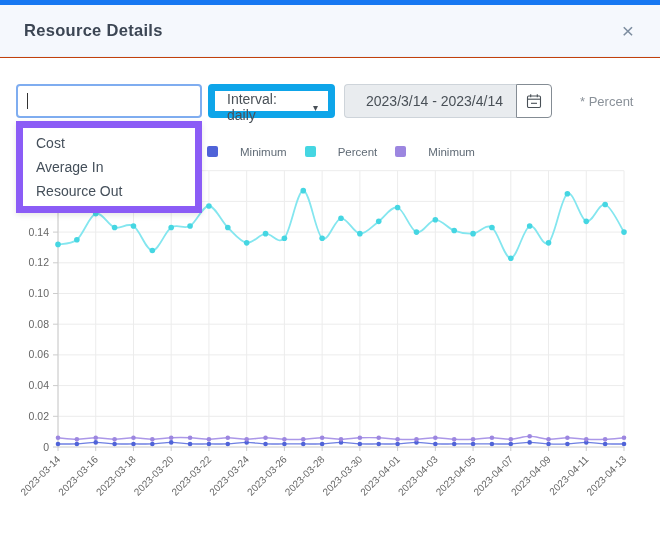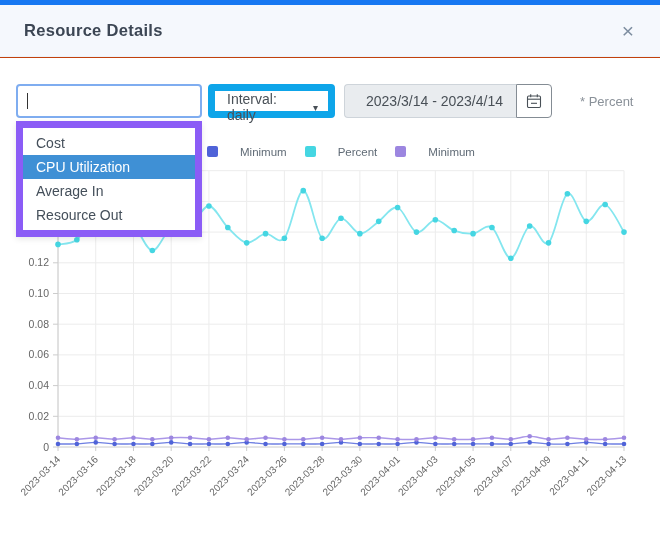--- a/index.html
+++ b/index.html
@@ -110,7 +110,6 @@
 
     <div class="menu" id="menu">
         <div class="menu-item">Cost</div>
-        <div class="menu-item active" style="background: rgb(63, 144, 213);">CPU Utilization</div>
         <div class="menu-item">Average In</div>
         <div class="menu-item">Resource Out</div>
       </div>

